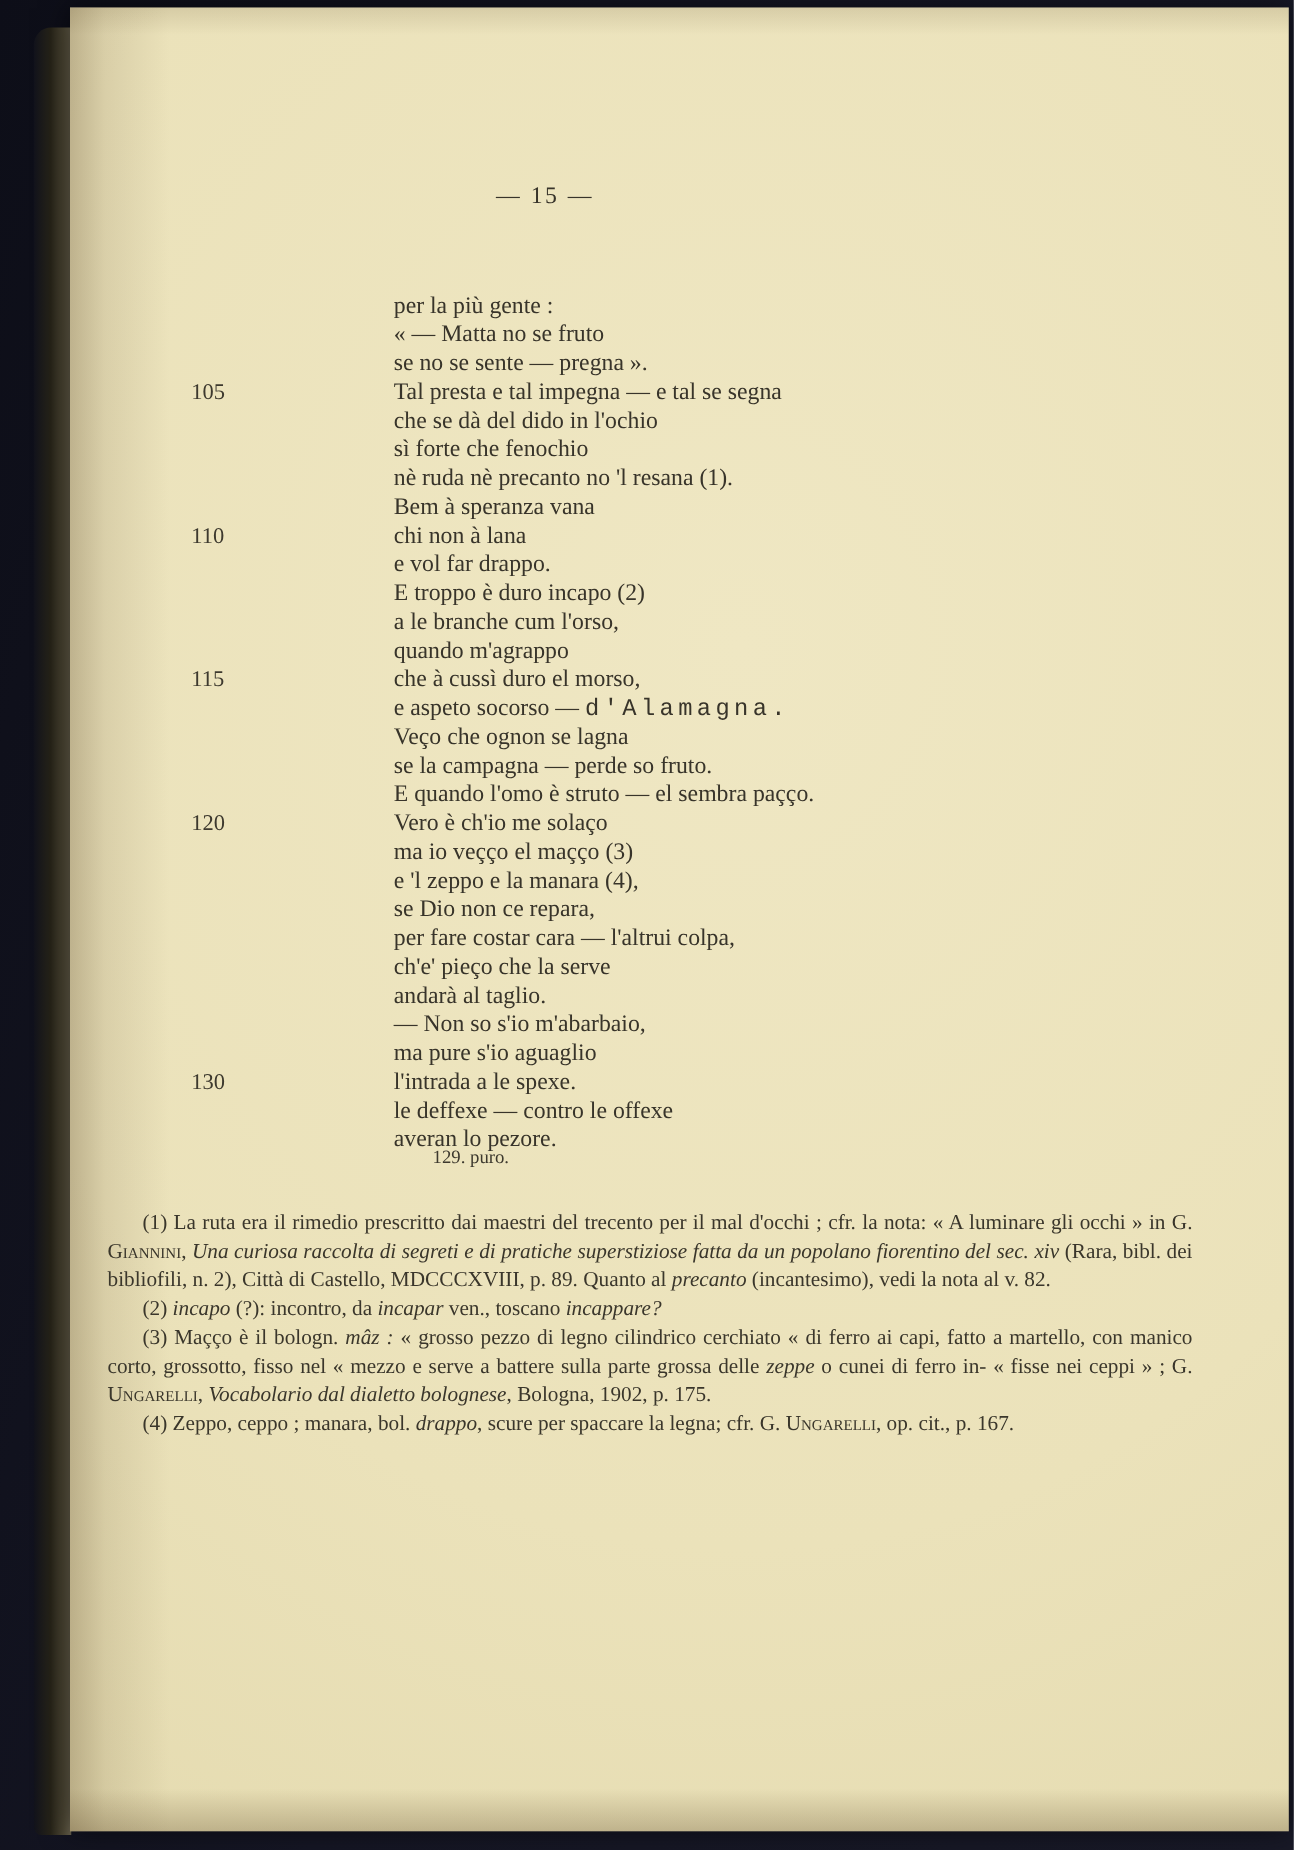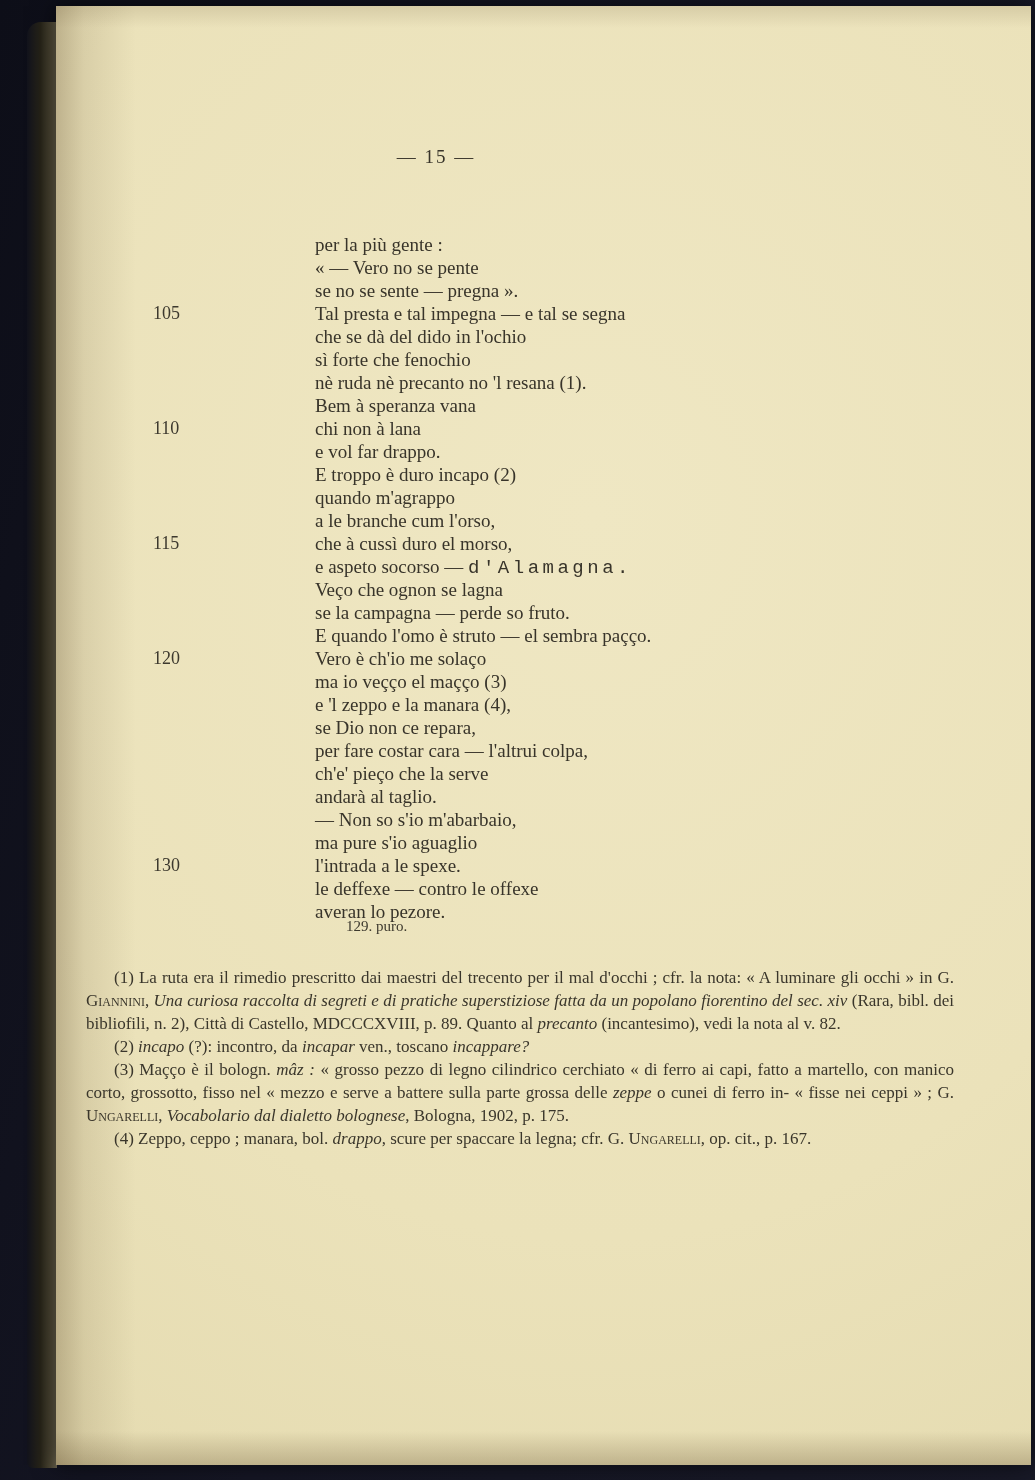--- a/index.html
+++ b/index.html
@@ -56,7 +56,7 @@
       </div>
       <div class="vline">
         <span class="vnum"></span>
-        <span class="vtext"><span>« — Vero no se pente</span></span>
+        <span class="vtext"><span>« — Matta no se fruto</span></span>
       </div>
       <div class="vline">
         <span class="vnum"></span>

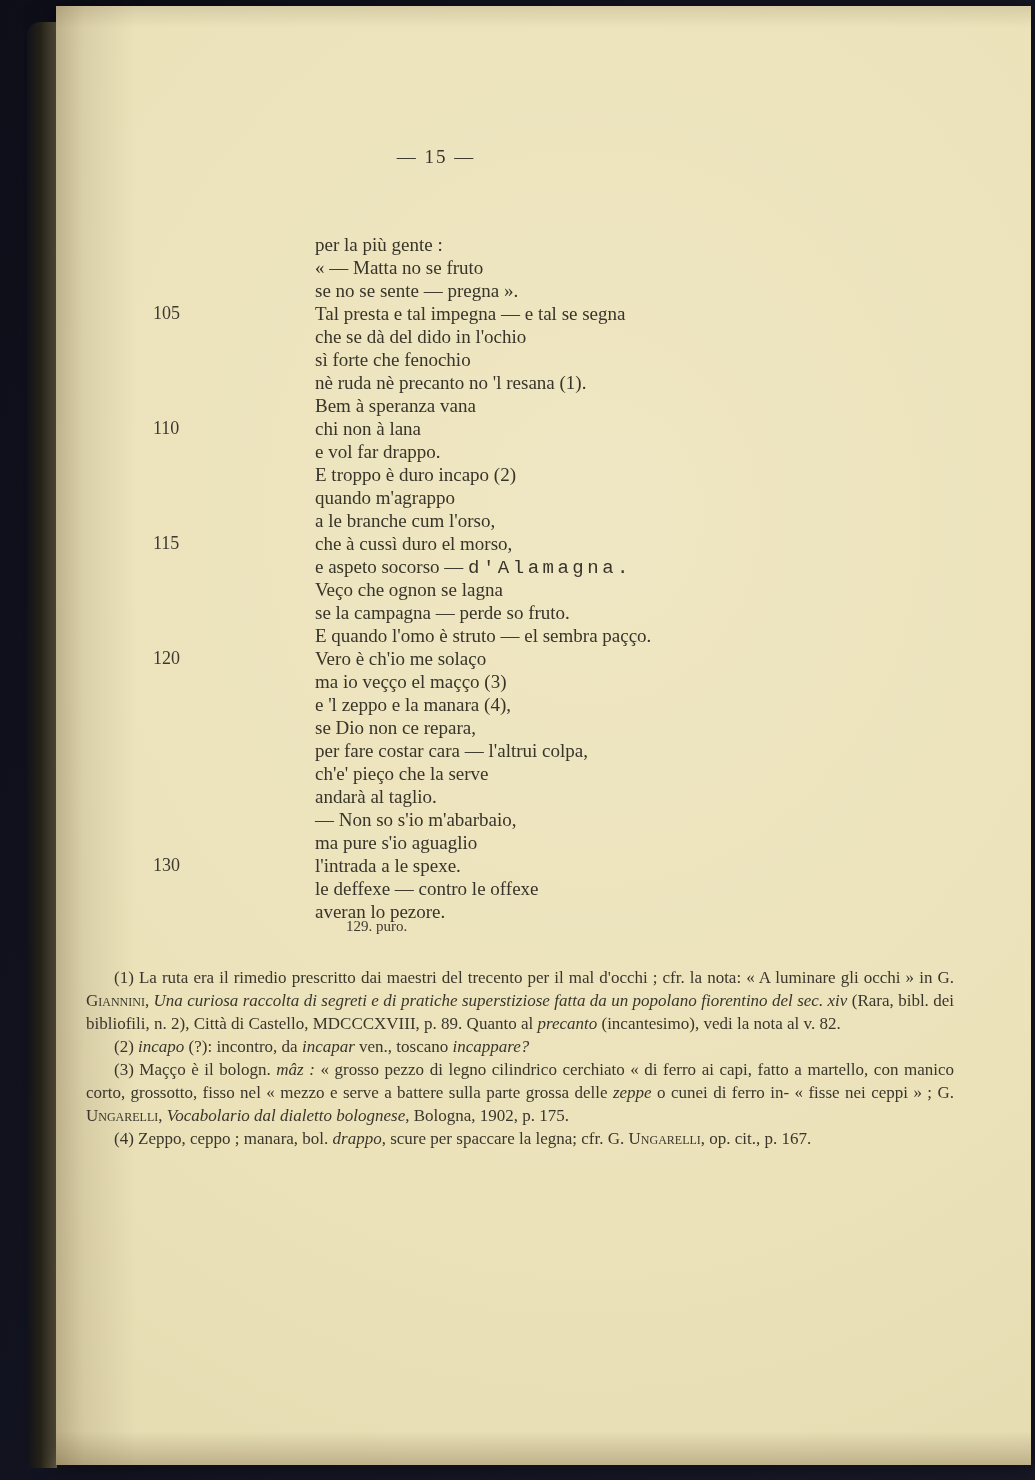--- a/index.html
+++ b/index.html
@@ -96,11 +96,11 @@
       </div>
       <div class="vline">
         <span class="vnum"></span>
-        <span class="vtext"><span>quando m'agrappo</span></span>
+        <span class="vtext"><span>a le branche cum l'orso,</span></span>
       </div>
       <div class="vline">
         <span class="vnum"></span>
-        <span class="vtext"><span>a le branche cum l'orso,</span></span>
+        <span class="vtext"><span>quando m'agrappo</span></span>
       </div>
       <div class="vline">
         <span class="vnum">115</span>

